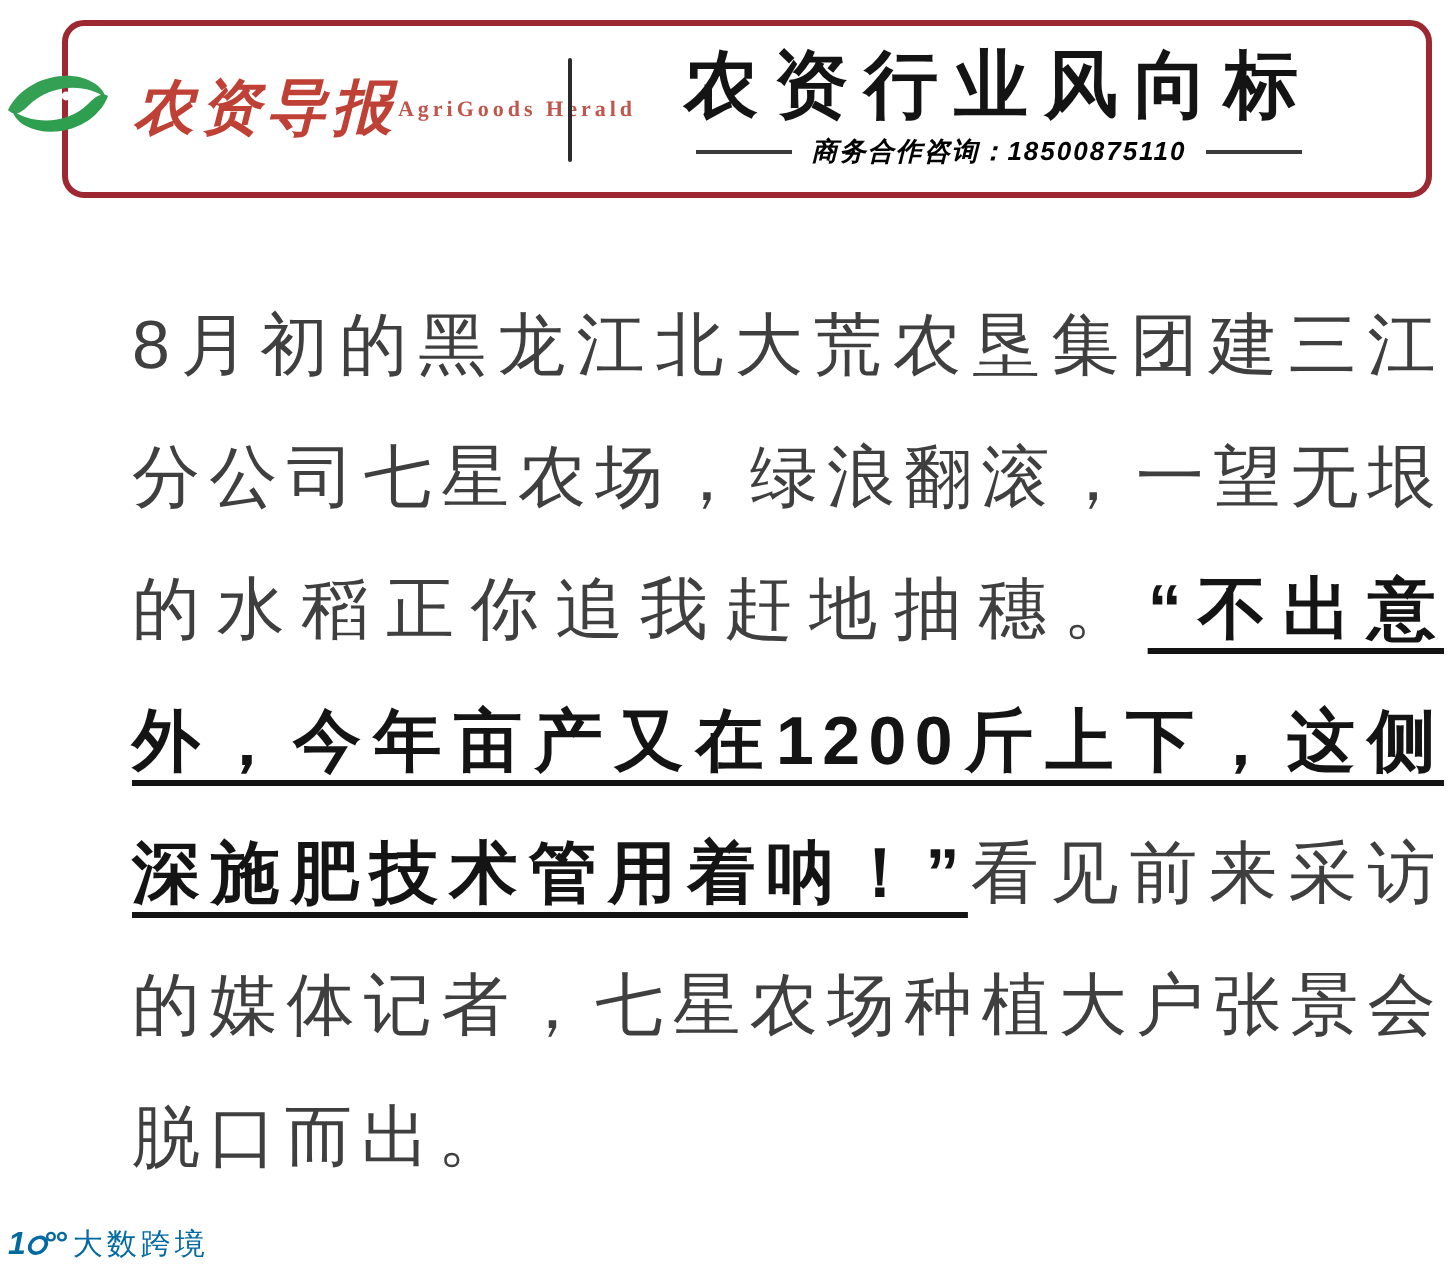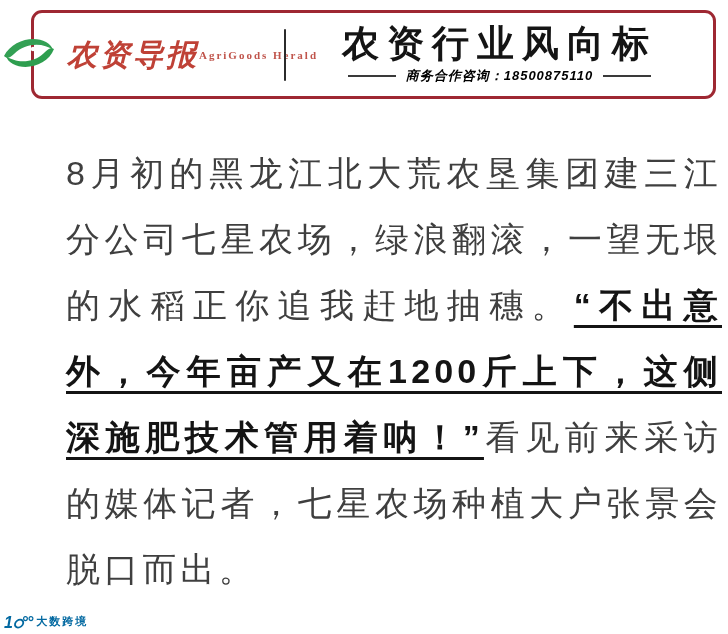--- a/index.html
+++ b/index.html
@@ -138,8 +138,8 @@
     letter-spacing: -1px;
   }
   .watermark-text {
-    font-size: 11px;
-    font-weight: 700;
+    font-size: 15px;
+    font-weight: 400;
     letter-spacing: 2px;
   }
 </style>

